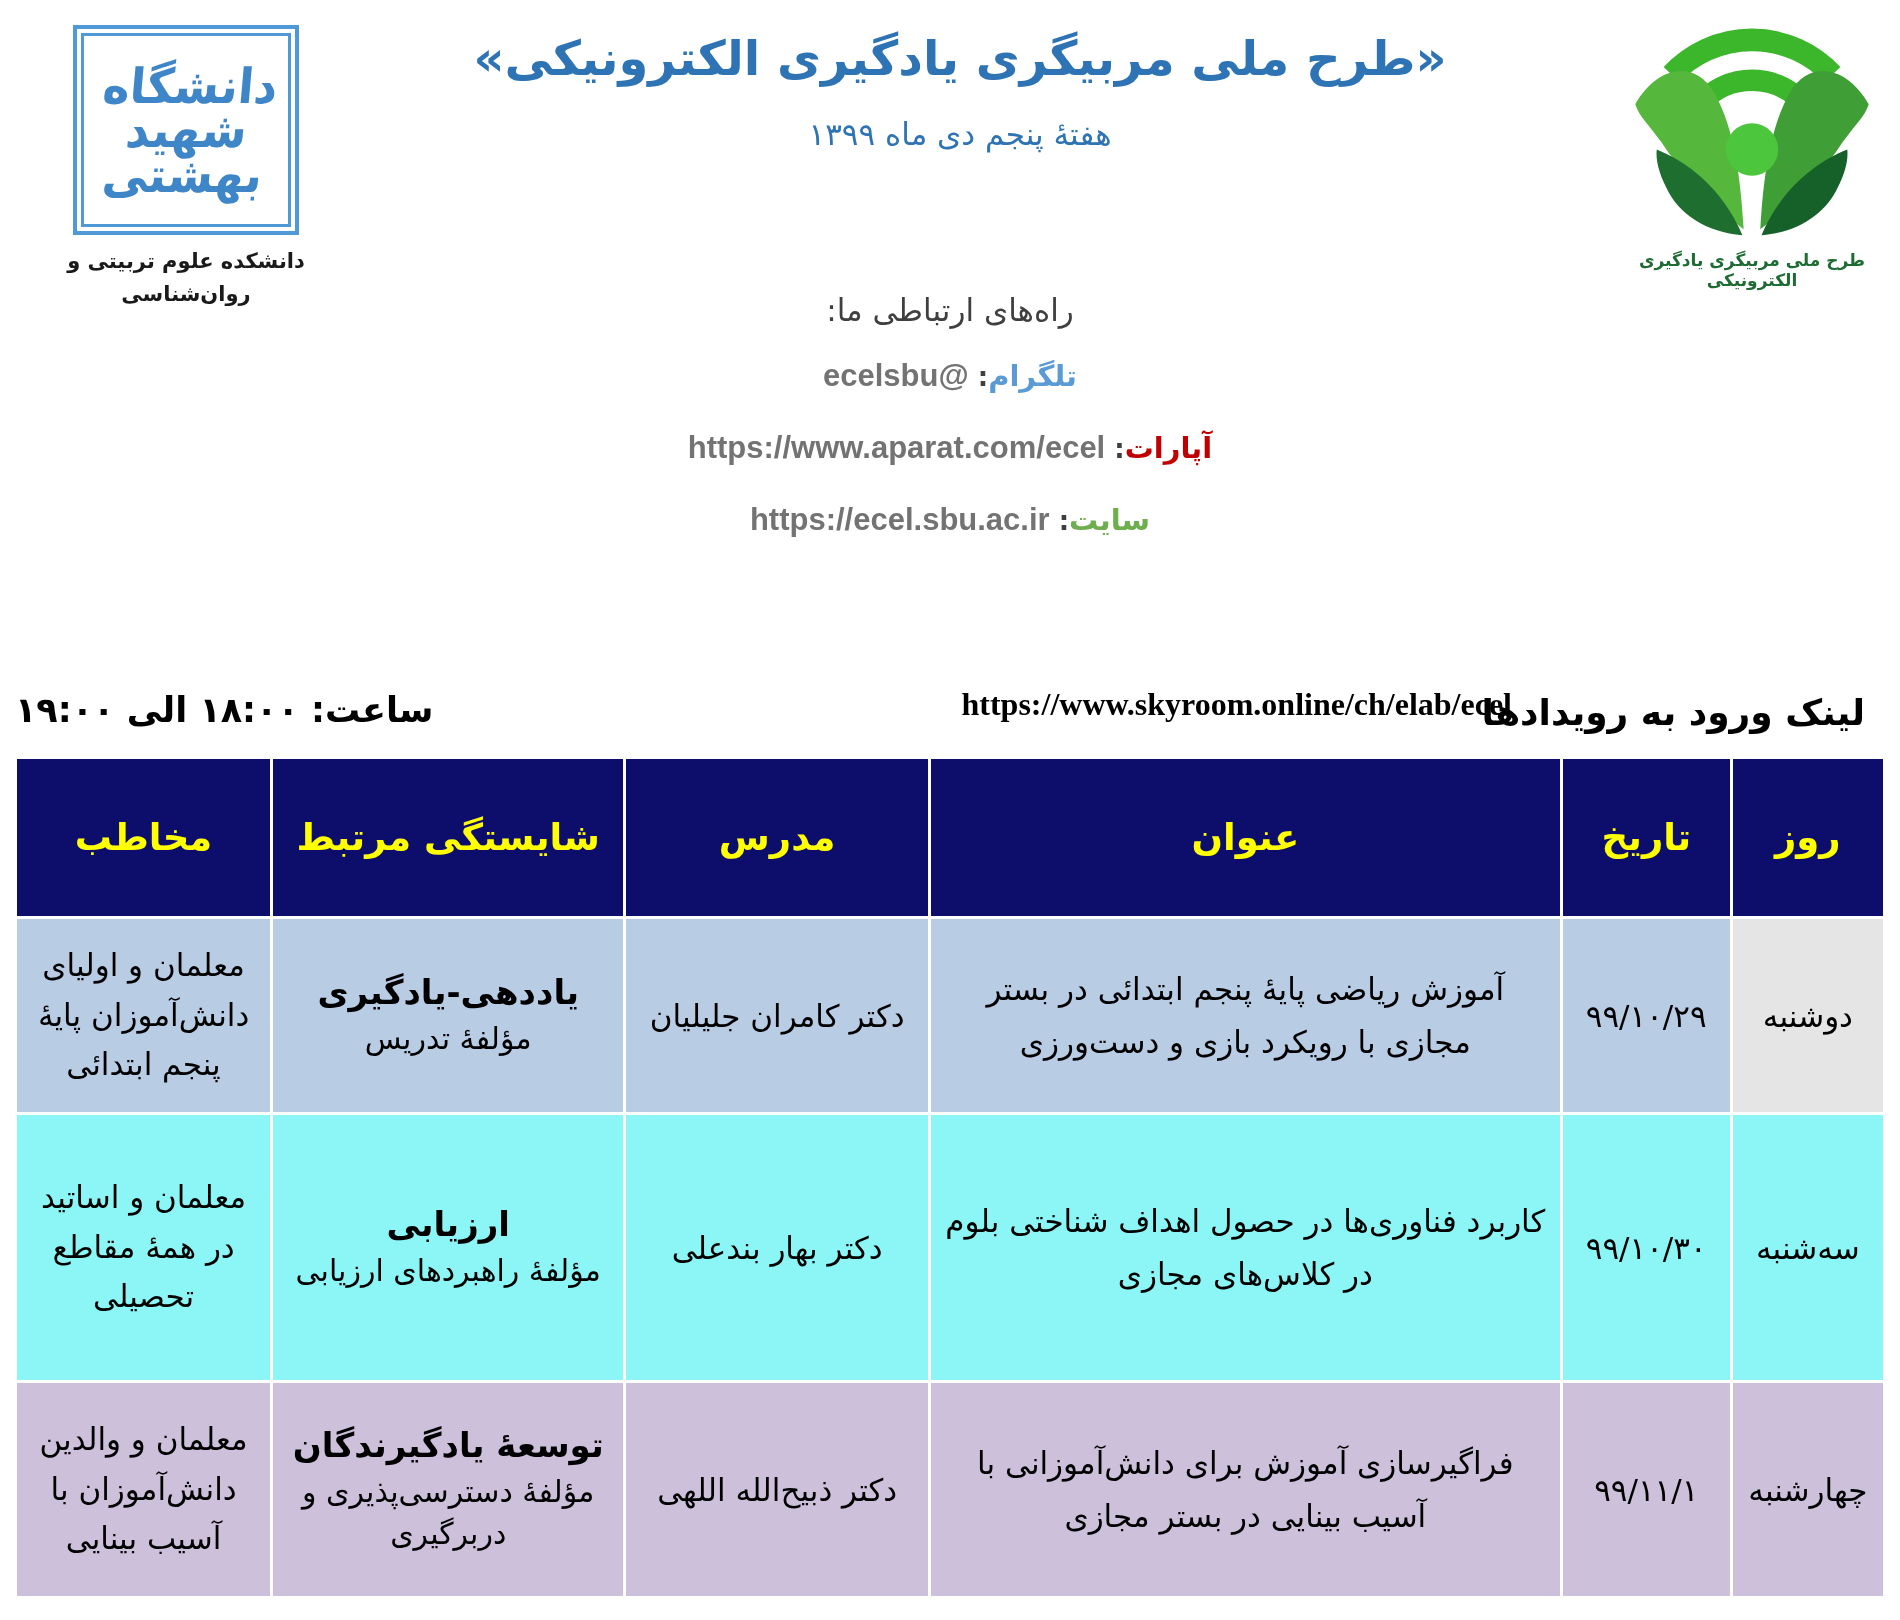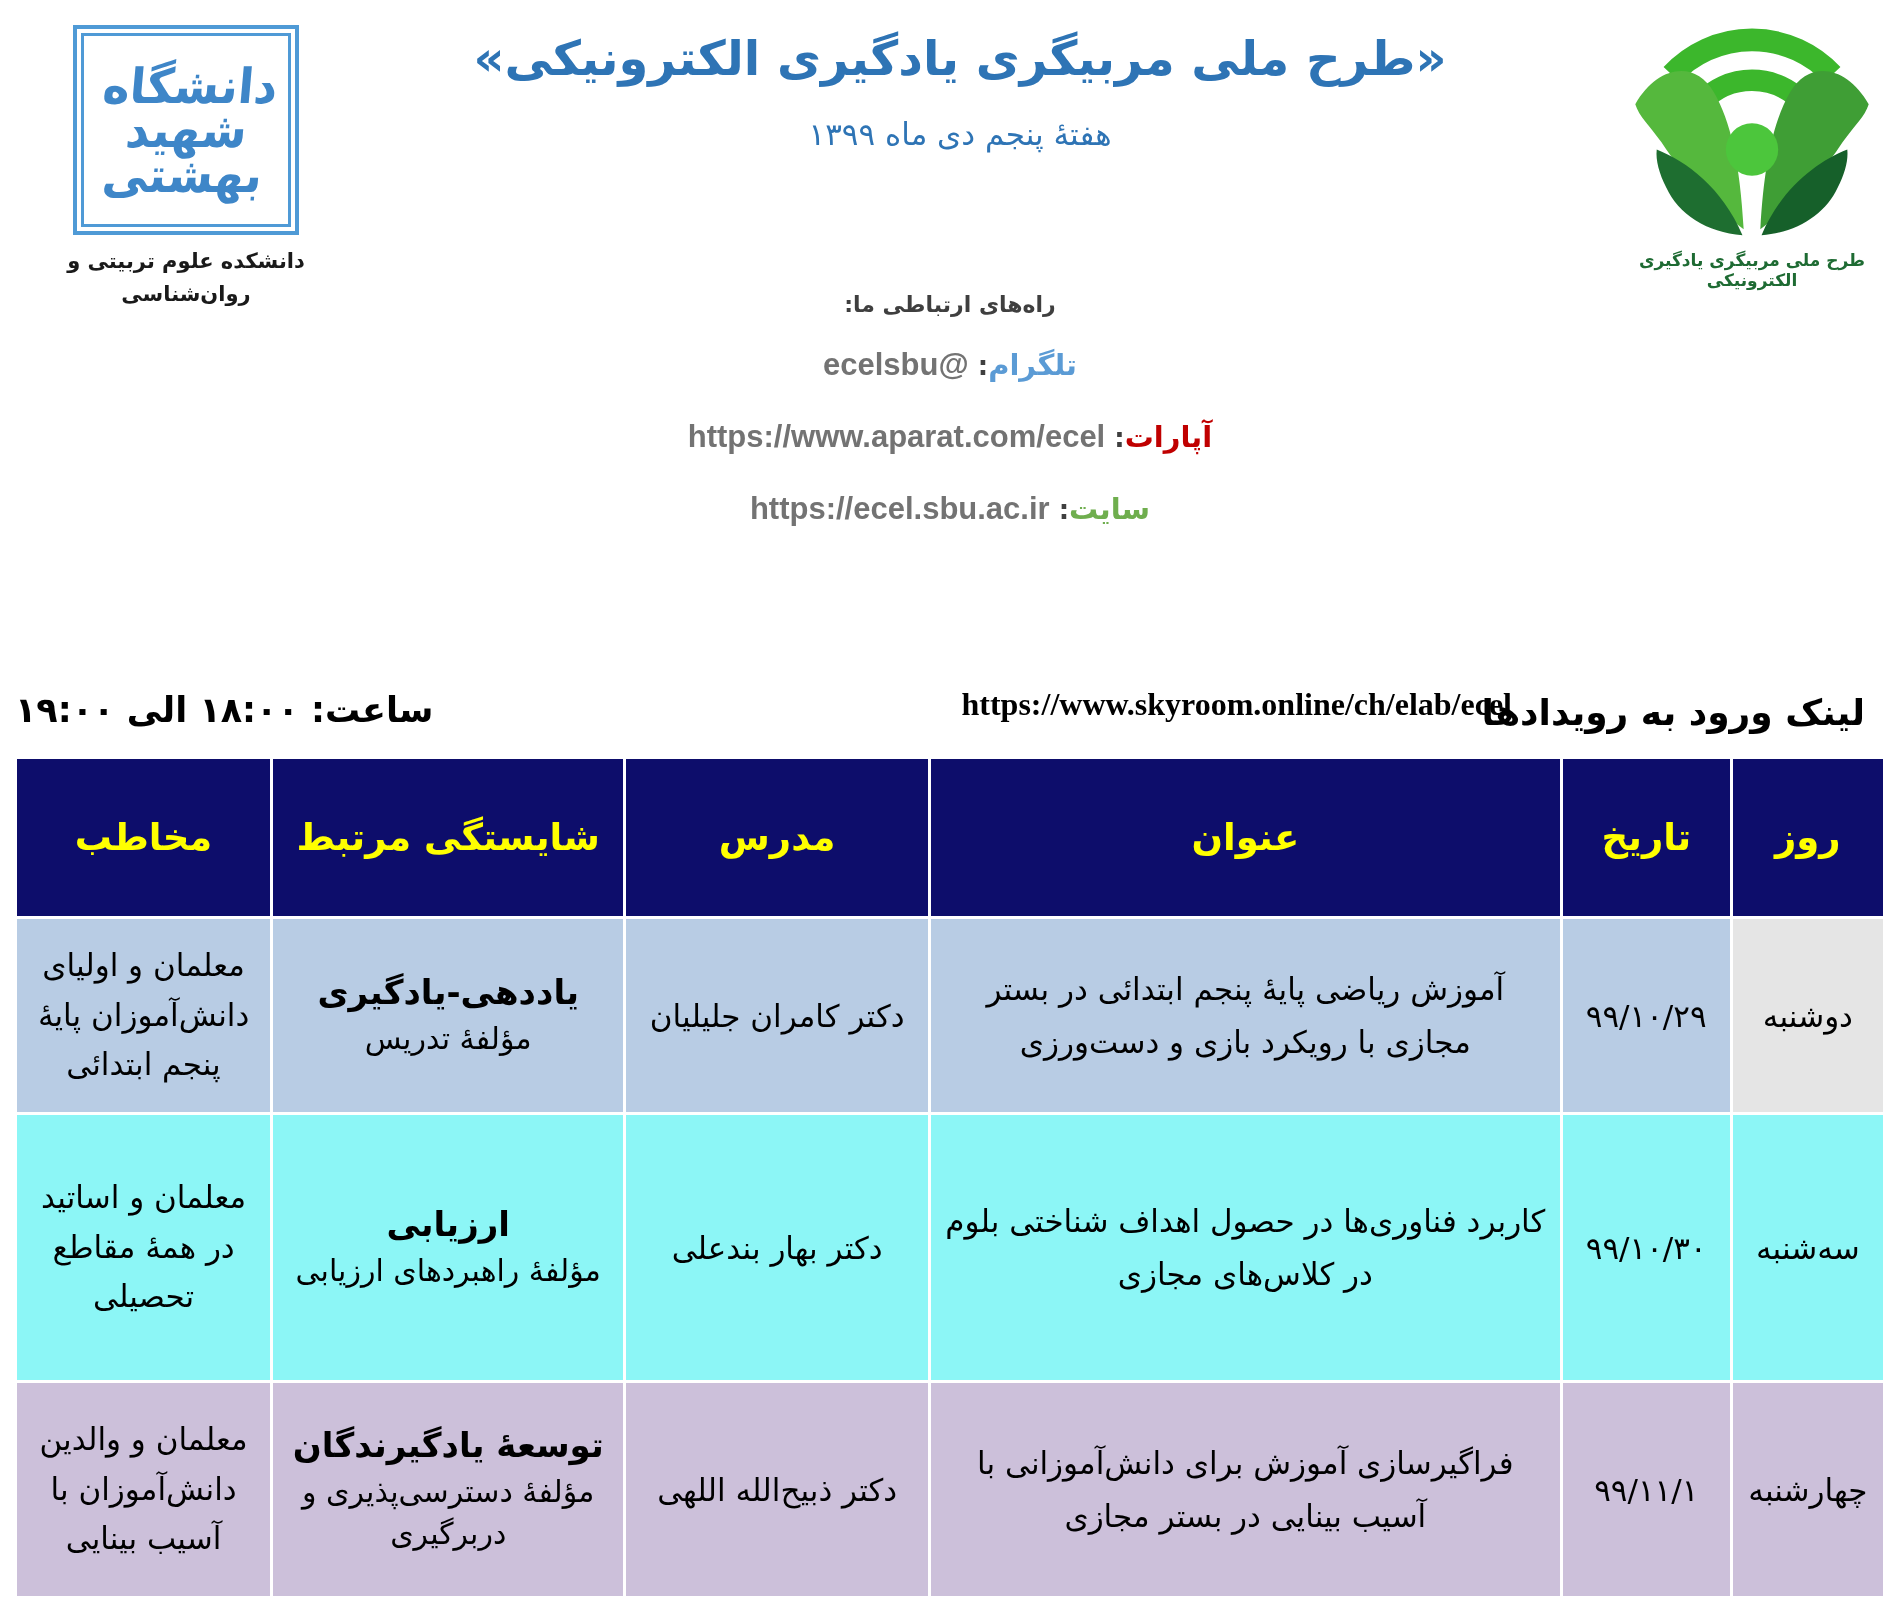--- a/index.html
+++ b/index.html
@@ -40,7 +40,7 @@
 
   
   .contact { position:absolute; top:292px; left:0; width:100%; text-align:center; }
-  .contact-heading { font-size:22px; font-weight:bold; color:#3f3f3f; margin-bottom:30px; }
+  .contact-heading { font-size:31px; font-weight:normal; color:#3f3f3f; margin-bottom:30px; }
   .contact-line { margin-bottom:36px; font-size:30px; }
   .c-label { font-weight:bold; font-size:29px; }
   .c-colon { font-weight:bold; color:#3f3f3f; font-size:26px; }

